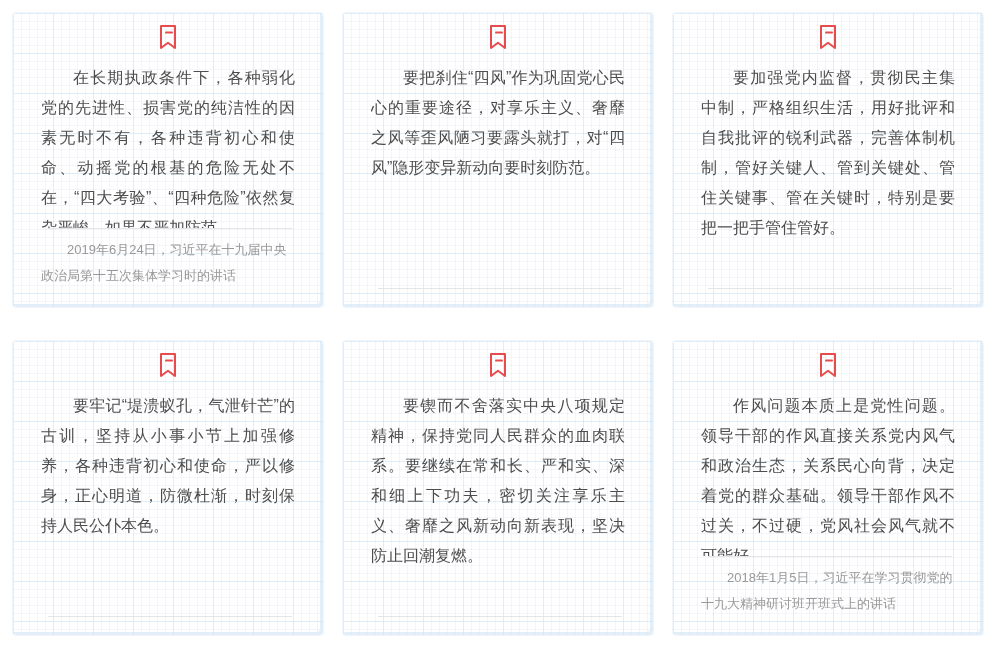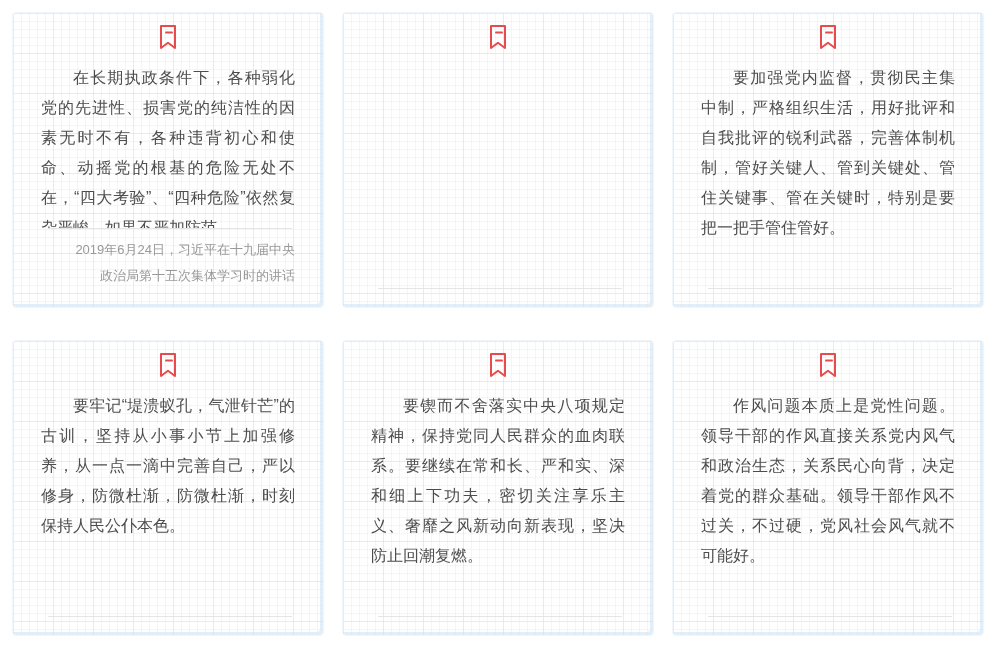--- a/index.html
+++ b/index.html
@@ -93,6 +93,7 @@
         <line x1="8" y1="8.5" x2="14" y2="8.5" stroke="#e64b4d" stroke-width="2" stroke-linecap="round"></line>
       </svg>
     </div>
+    <div class="quote-text">要把刹住“四风”作为巩固党心民心的重要途径，对享乐主义、奢靡之风等歪风陋习要露头就打，对“四风”隐形变异新动向要时刻防范。</div>
     <div class="divider"></div>
   </div>
 

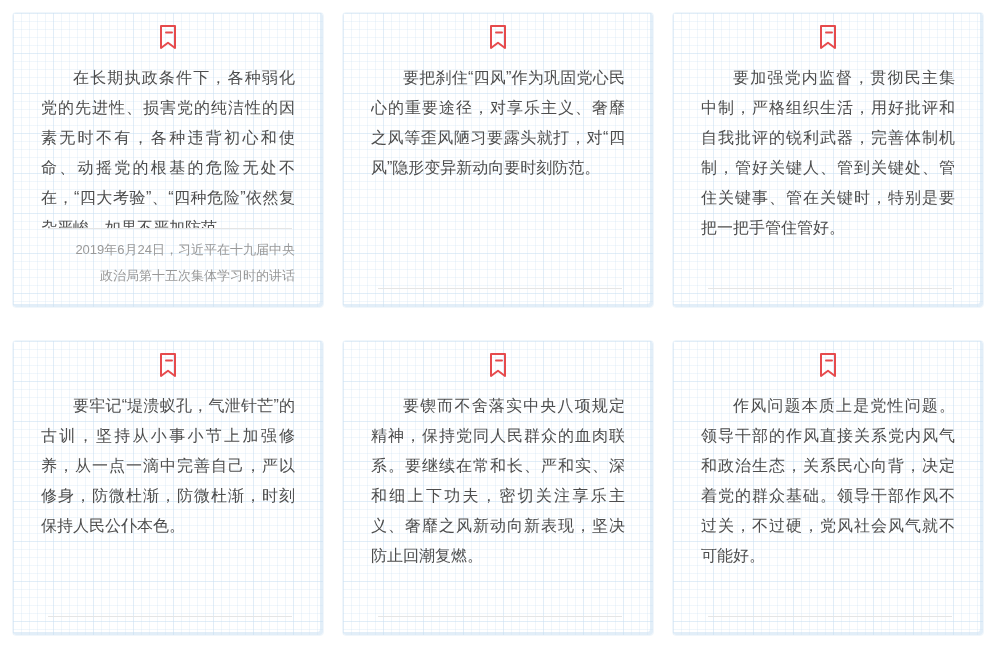--- a/index.html
+++ b/index.html
@@ -62,7 +62,7 @@
     font-size: 13px;
     line-height: 26px;
     color: #999999;
-    text-align: right;
+    text-align: left;
     text-indent: 2em;
     height: 52px;
     overflow: hidden;

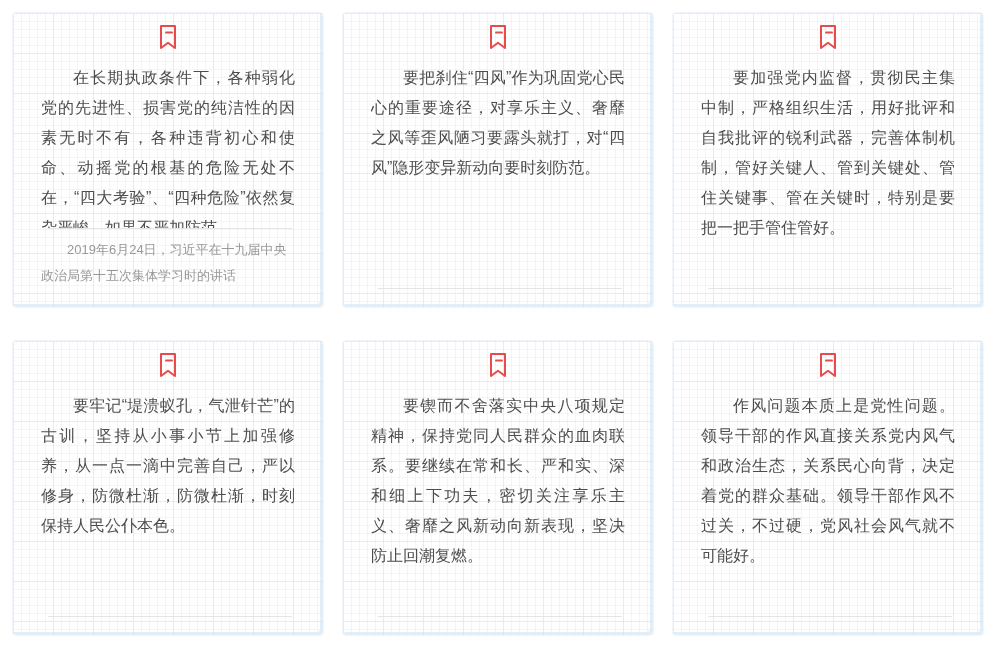--- a/index.html
+++ b/index.html
@@ -115,7 +115,7 @@
         <line x1="8" y1="8.5" x2="14" y2="8.5" stroke="#e64b4d" stroke-width="2" stroke-linecap="round"></line>
       </svg>
     </div>
-    <div class="quote-text">要牢记“堤溃蚁孔，气泄针芒”的古训，坚持从小事小节上加强修养，从一点一滴中完善自己，严以修身，防微杜渐，防微杜渐，时刻保持人民公仆本色。</div>
+    <div class="quote-text">要牢记“堤溃蚁孔，气泄针芒”的古训，坚持从小事小节上加强修养，各种违背初心和使命，严以修身，正心明道，防微杜渐，时刻保持人民公仆本色。</div>
     <div class="divider"></div>
   </div>
 

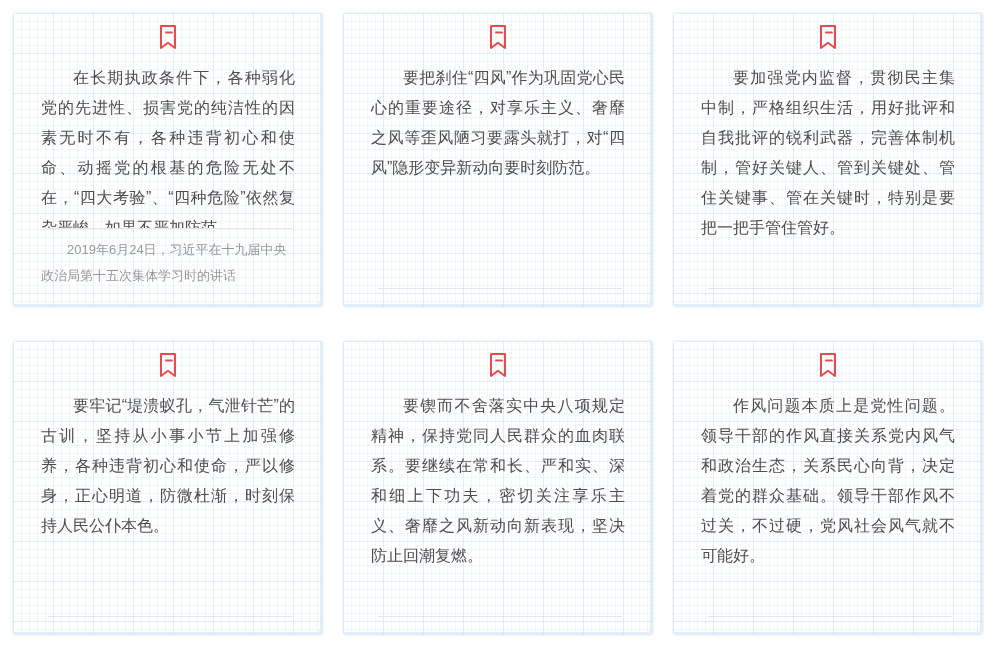--- a/index.html
+++ b/index.html
@@ -139,6 +139,7 @@
     </div>
     <div class="quote-text">作风问题本质上是党性问题。领导干部的作风直接关系党内风气和政治生态，关系民心向背，决定着党的群众基础。领导干部作风不过关，不过硬，党风社会风气就不可能好。</div>
     <div class="divider"></div>
+    <div class="citation">2018年1月5日，习近平在学习贯彻党的十九大精神研讨班开班式上的讲话</div>
   </div>
 
 </div>

